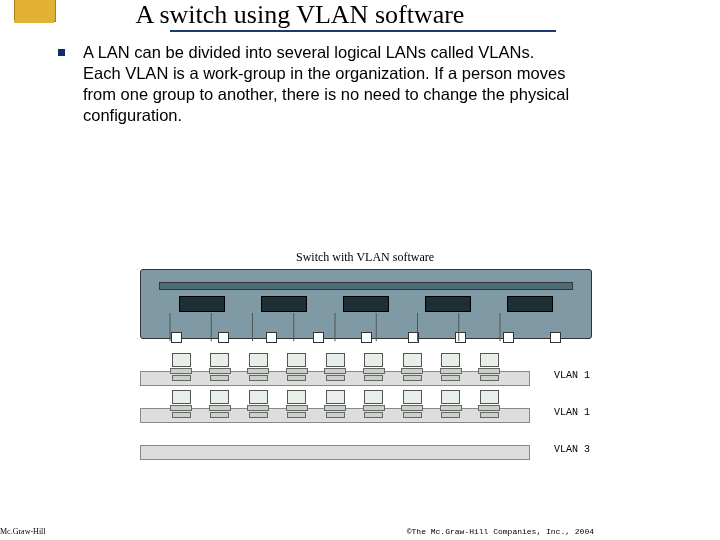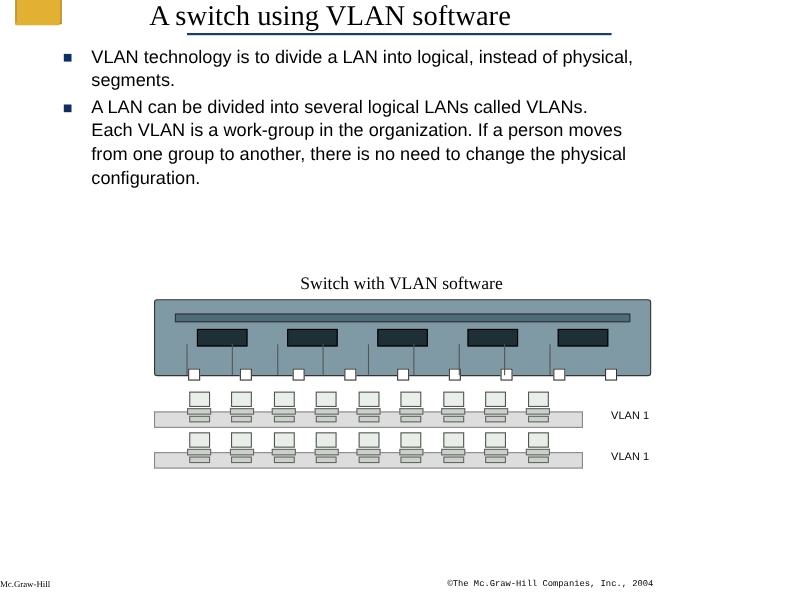--- a/index.html
+++ b/index.html
@@ -47,10 +47,6 @@
   <div class="bullet-block">
     <div class="bullet-row">
       <div class="bullet-sq"></div>
-      <div class="bullet-text">VLAN technology is to divide a LAN into logical, instead of physical, segments.</div>
-    </div>
-    <div class="bullet-row">
-      <div class="bullet-sq"></div>
       <div class="bullet-text">A LAN can be divided into several logical LANs called VLANs. Each VLAN is a work-group in the organization. If a person moves from one group to another, there is no need to change the physical configuration.</div>
     </div>
   </div>

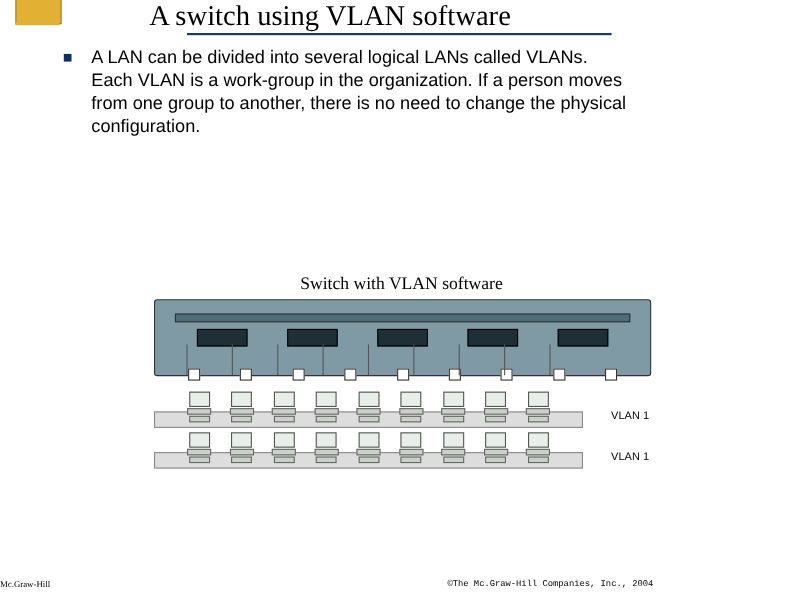--- a/index.html
+++ b/index.html
@@ -13,7 +13,7 @@
   .bullet-sq{width:7px;height:7px;background:#0e2f63;margin-top:7px;margin-right:18px;flex:0 0 auto}
   .bullet-text{font-size:16.5px;color:#000;line-height:1.28}
   .figure{position:absolute;left:140px;top:250px;width:450px;font-family:"Times New Roman",serif;font-size:11px;color:#000}
-  .fig-title{text-align:center;font-family:"Times New Roman",serif;font-size:16px;margin-bottom:4px}
+  .fig-title{text-align:center;font-family:"Times New Roman",serif;font-size:12px;margin-bottom:4px}
   .switch-box{position:relative;width:100%;height:68px;background:#7f9aa5;border:1px solid #333;border-radius:3px}
   .inner-bar{position:absolute;left:18px;right:18px;top:12px;height:6px;background:#4e6c78;border:1px solid #333}
   .slots{position:absolute;left:38px;right:38px;top:26px;height:14px;display:flex;justify-content:space-between}

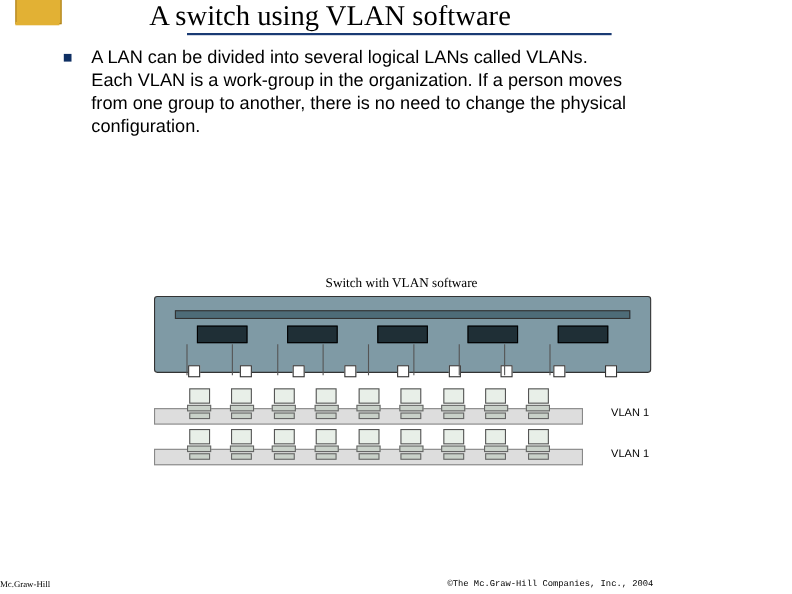--- a/index.html
+++ b/index.html
@@ -23,7 +23,7 @@
   .lans{margin-top:14px}
   .lan-row{position:relative;height:32px;margin-bottom:5px}
   .lan-band{position:absolute;left:0;right:60px;top:18px;height:13px;background:#ddd;border:1px solid #888}
-  .lan-label{position:absolute;right:0;top:17px;font-size:10px;font-family:Liberation Sans, sans-serif}
+  .lan-label{position:absolute;right:0;top:17px;font-size:10px;font-family:Liberation Mono, monospace}
   .pc-row{position:absolute;left:30px;right:90px;top:0;height:31px;display:flex;justify-content:space-between}
   .pc{position:relative;width:22px}
   .monitor{width:17px;height:12px;background:#e8efe8;border:1px solid #555;margin:0 auto}

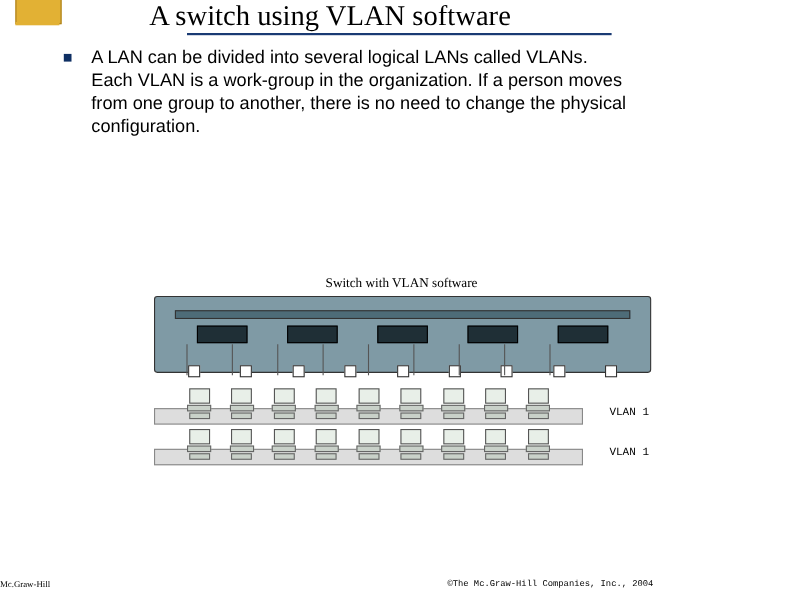--- a/index.html
+++ b/index.html
@@ -190,6 +190,10 @@
             </div>
           </div>
         </div>
+        <div class="lan-row">
+          <div class="lan-band"></div>
+          <div class="lan-label">VLAN 3</div>
+        </div>
       </div>
   </div>
 

